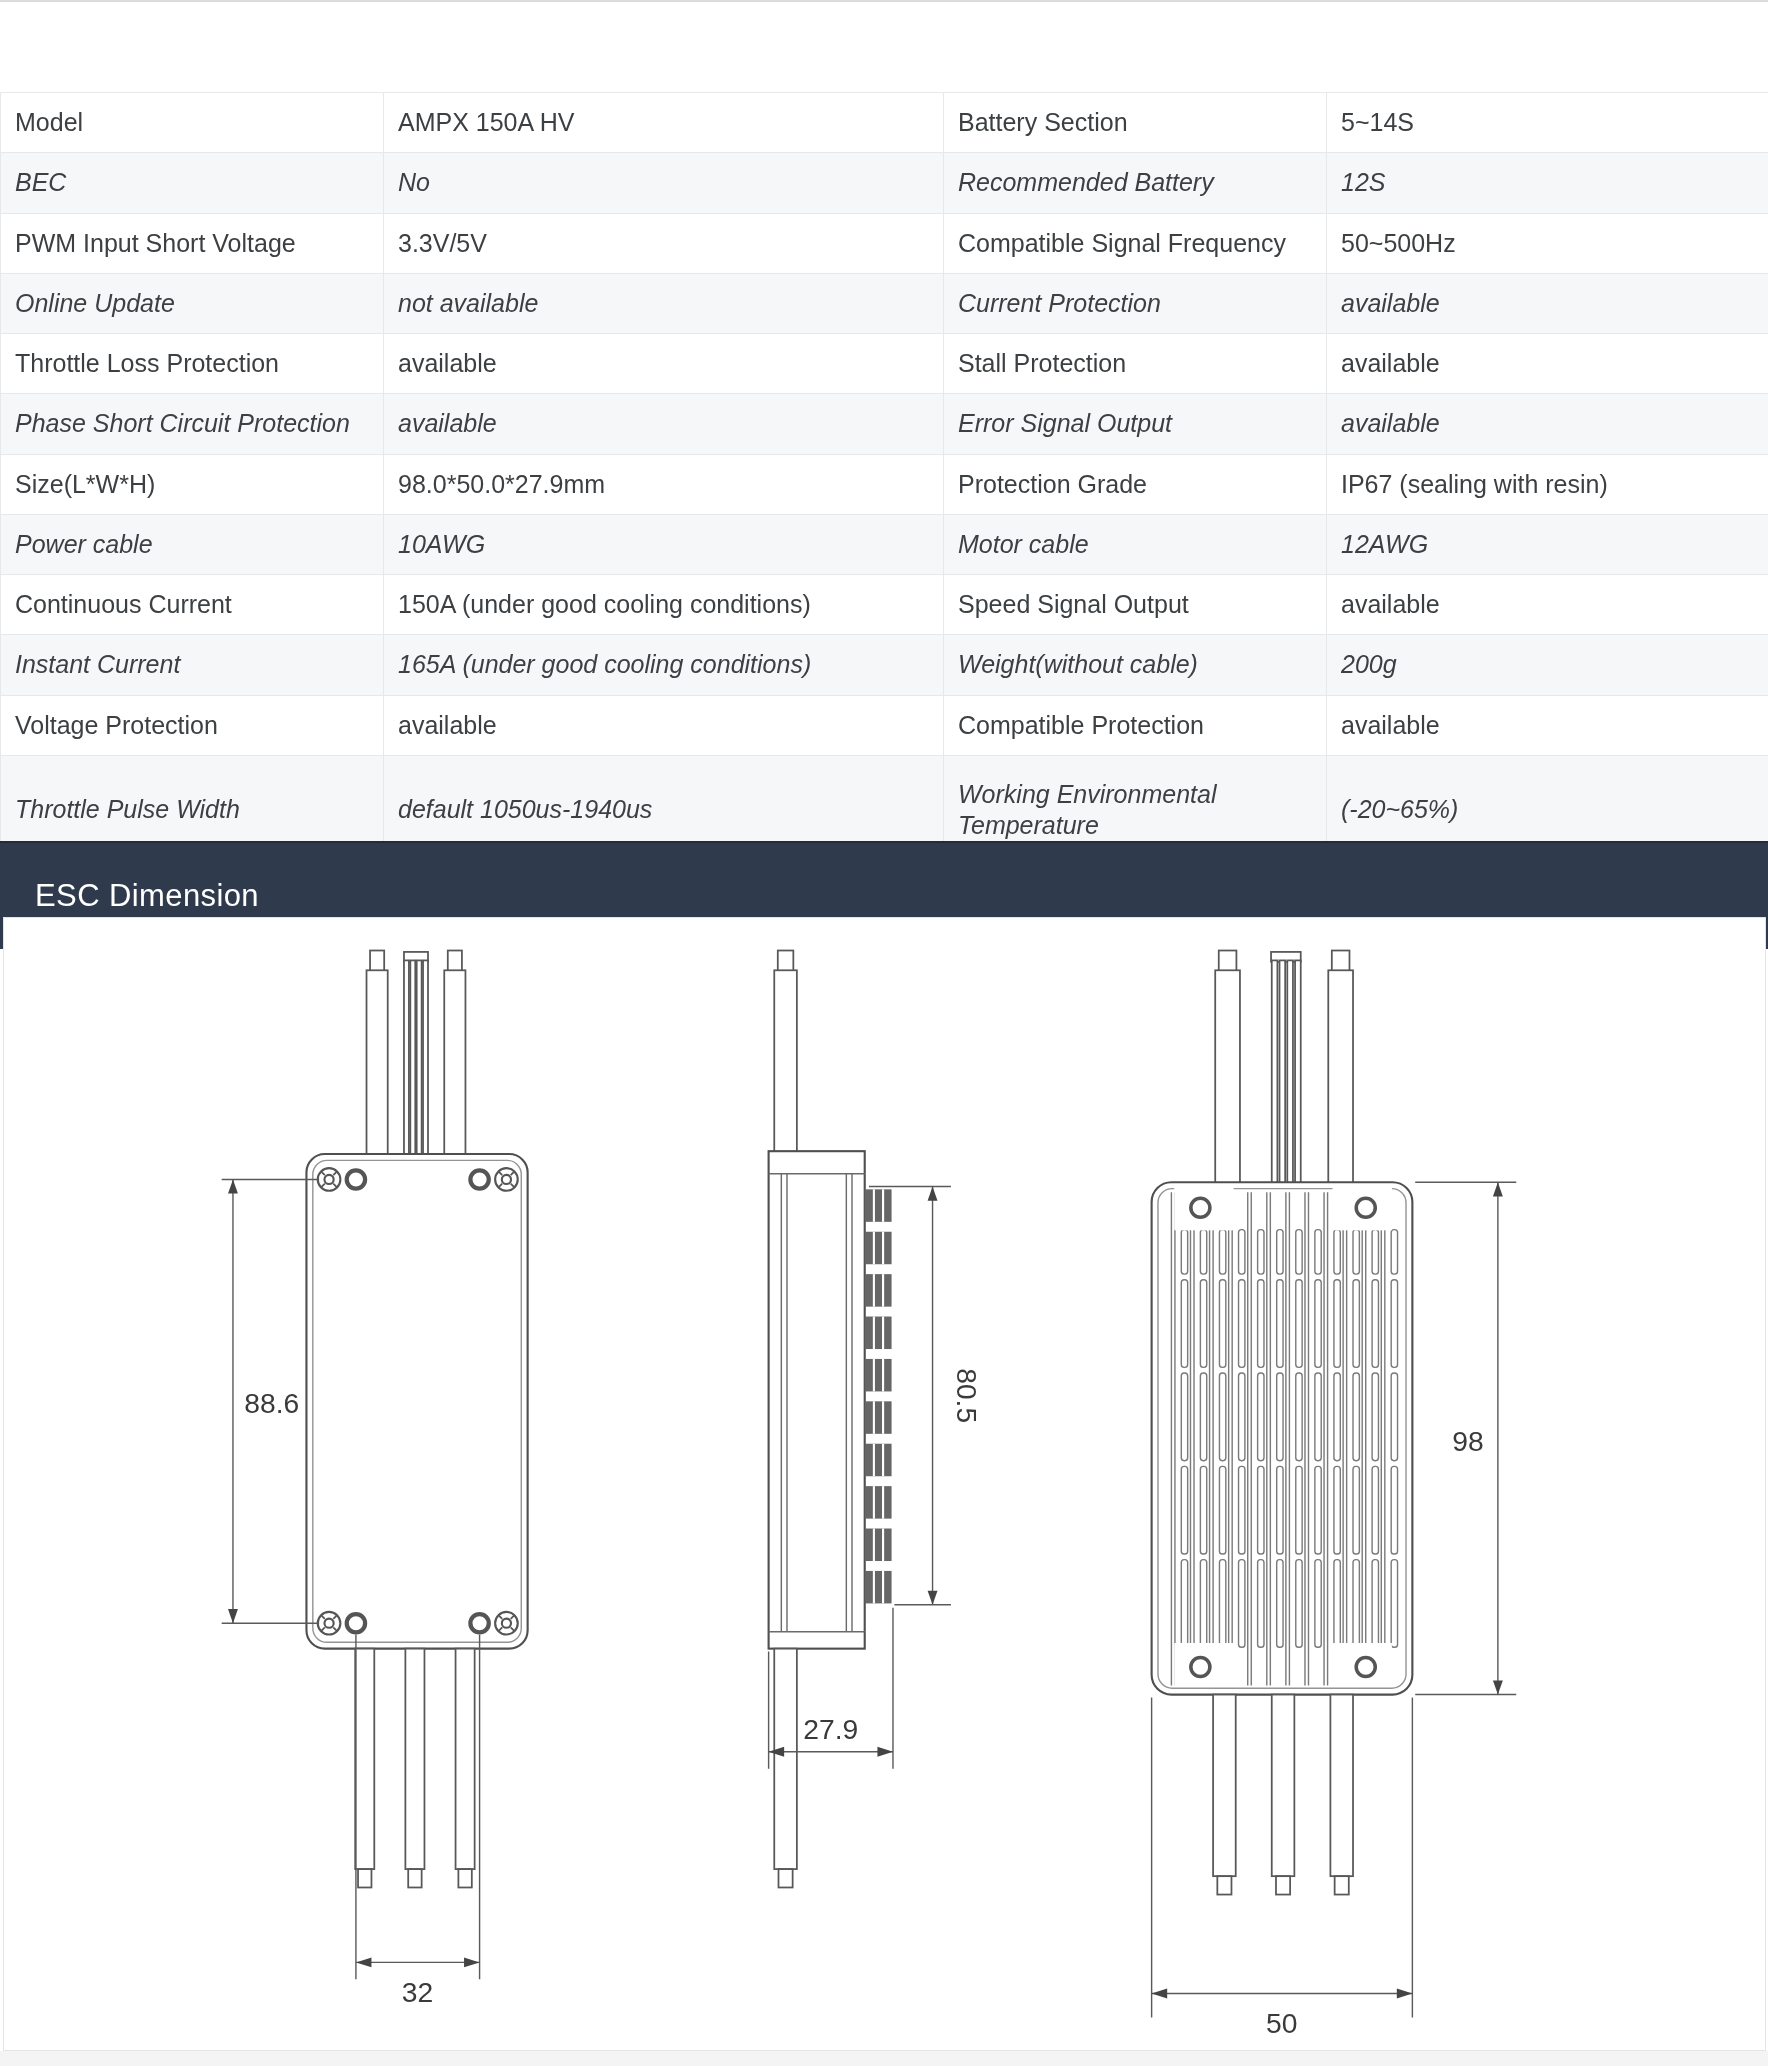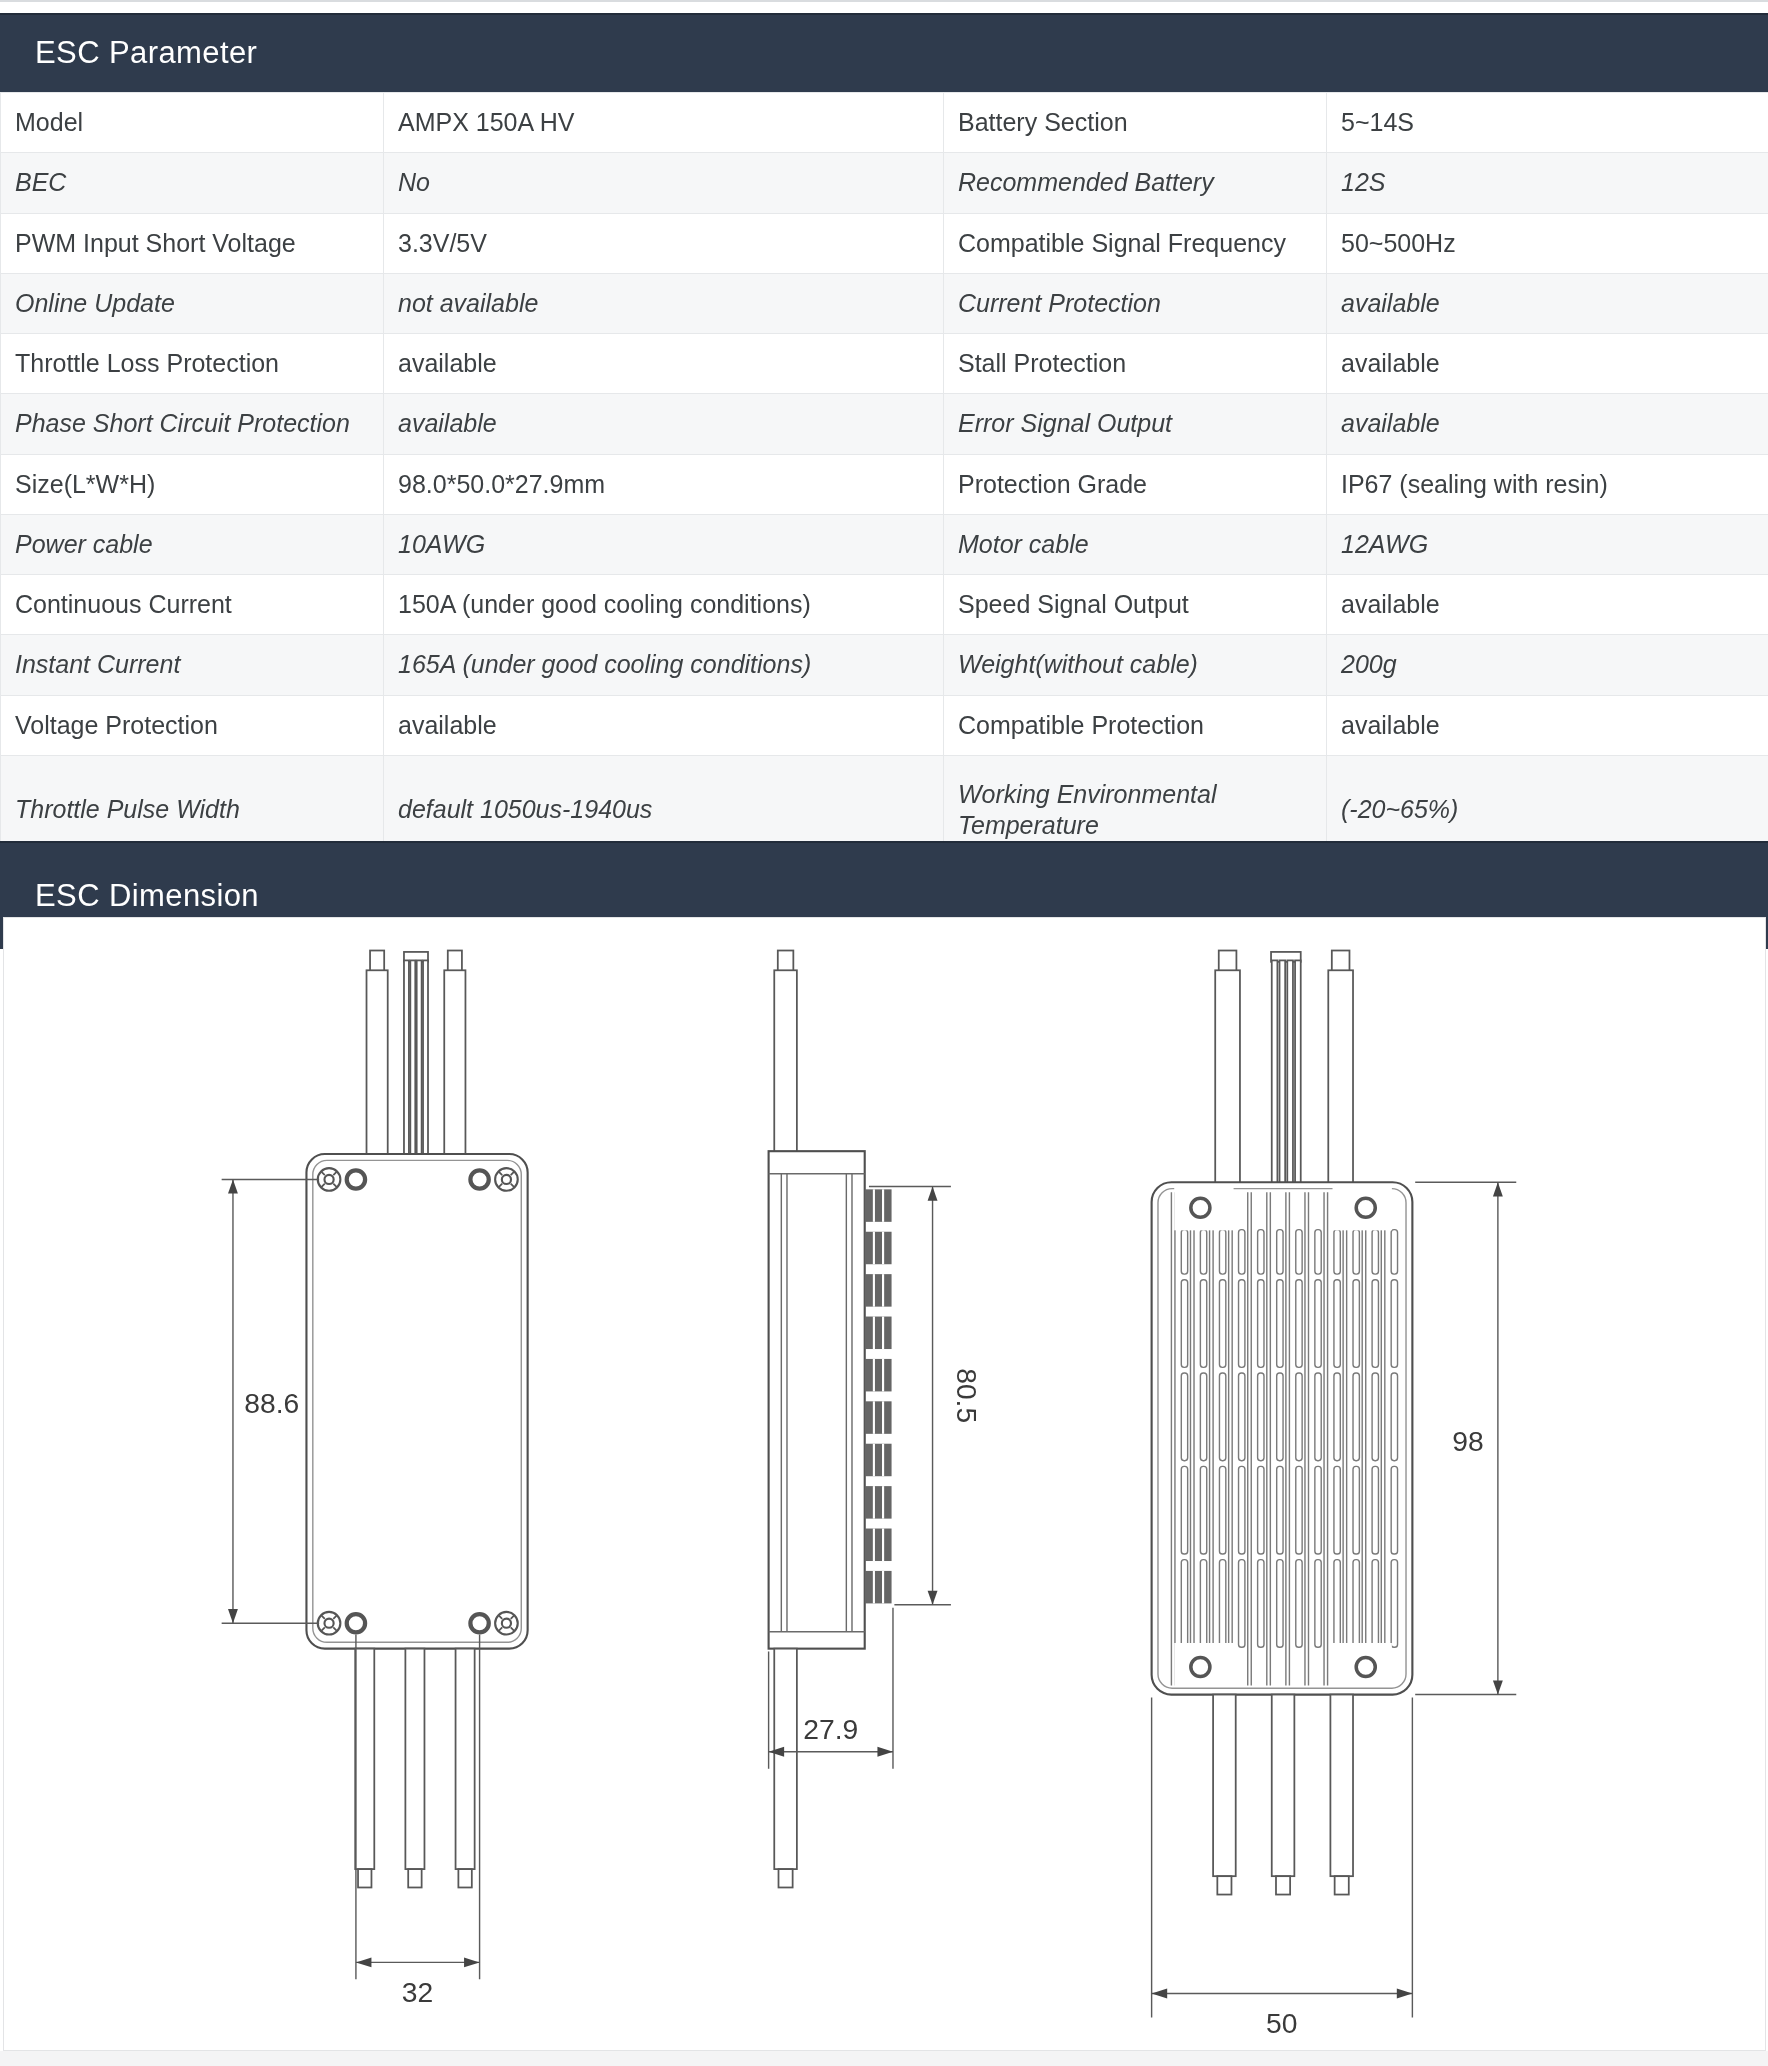--- a/index.html
+++ b/index.html
@@ -41,9 +41,6 @@
 
   <div class="topline"></div>
 
-  <div class="bar bar1">
-    <span>ESC Parameter</span>
-  </div>
 
   <table class="params">
     <tbody>

